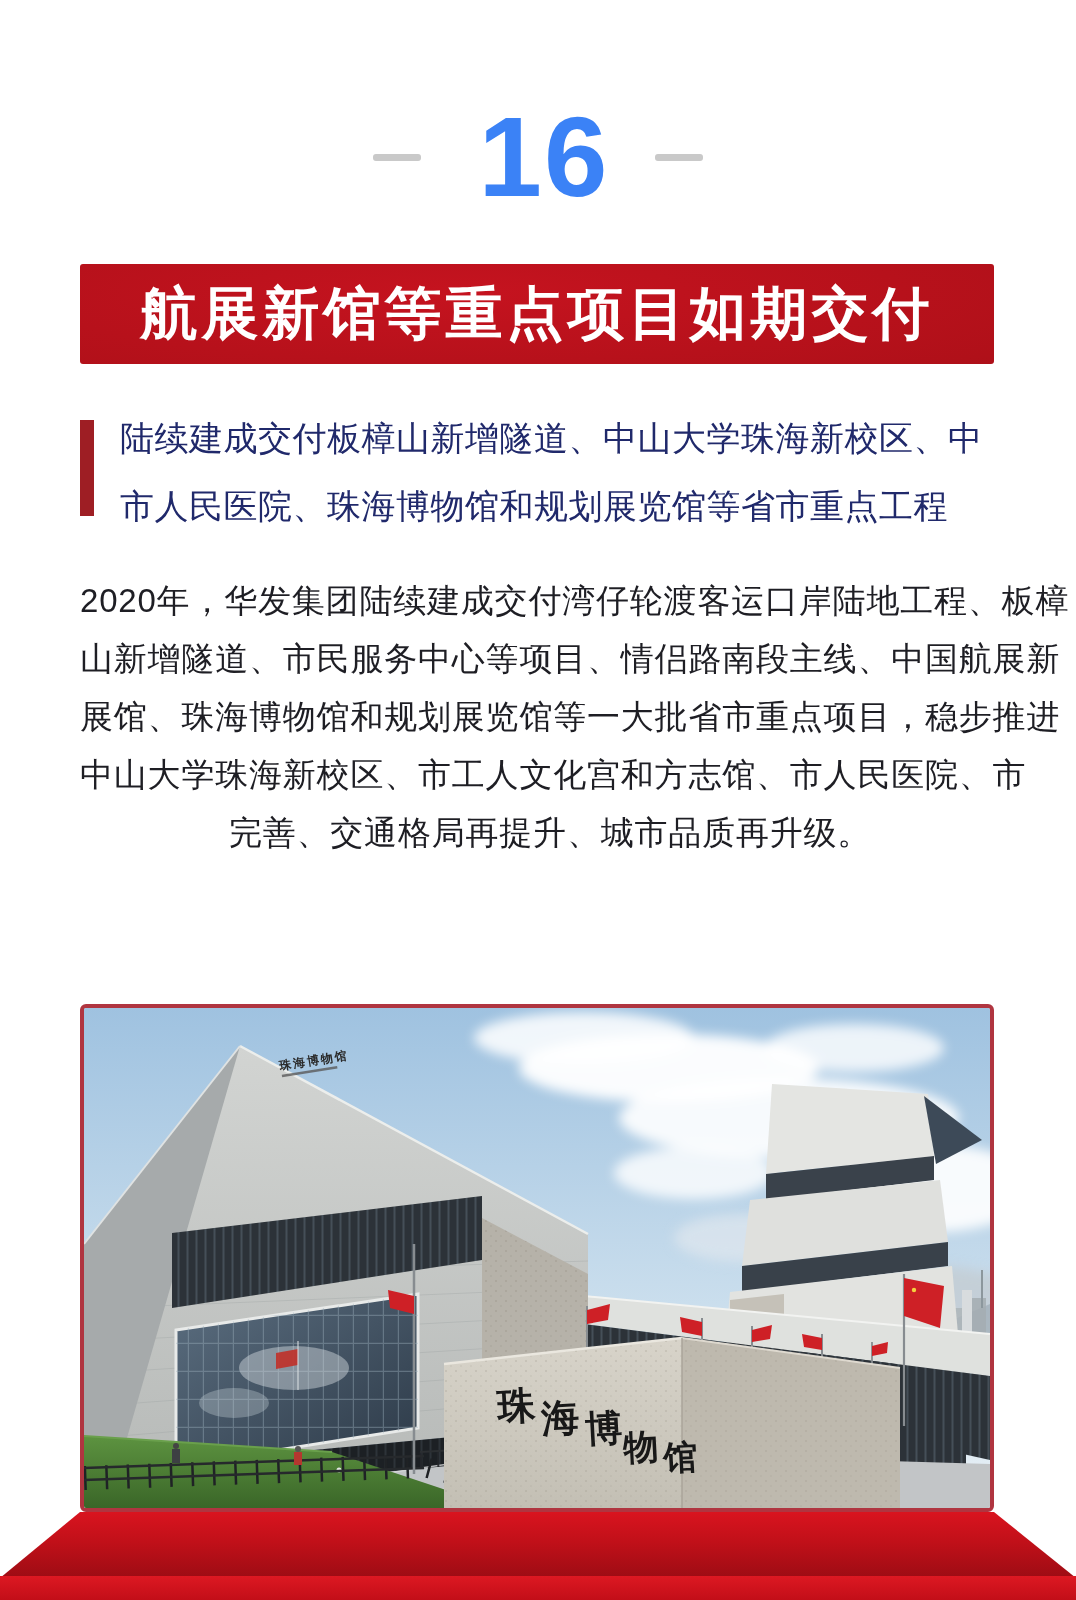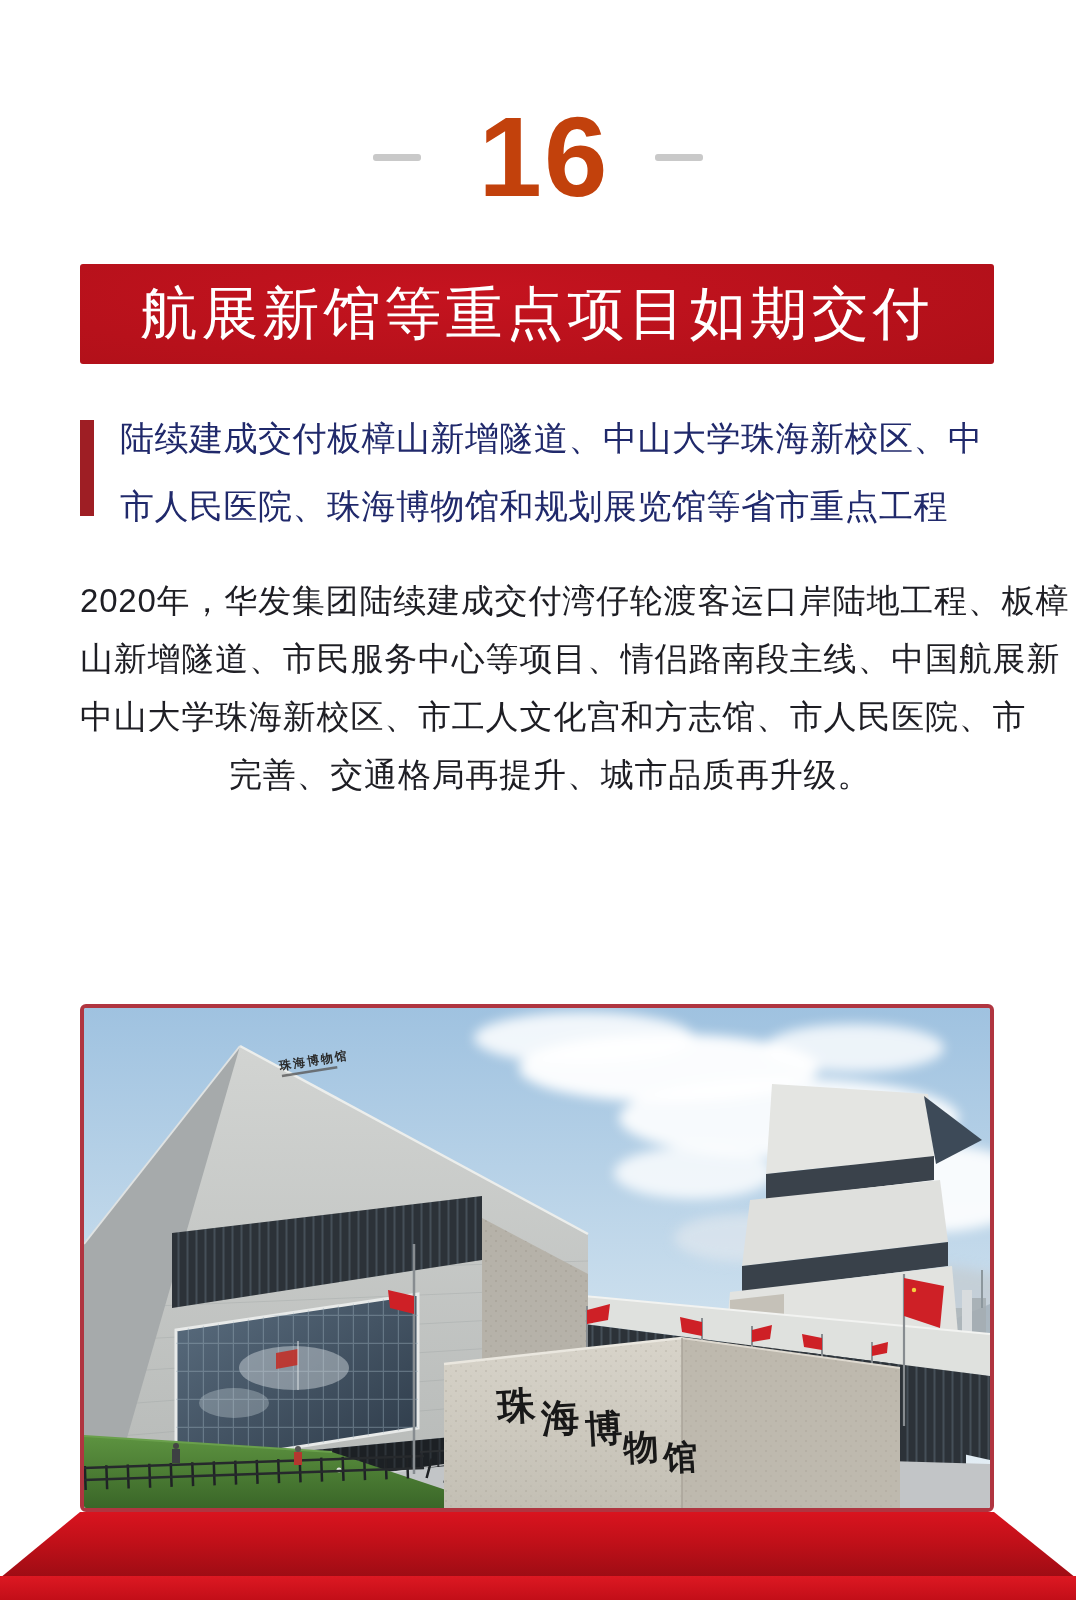--- a/index.html
+++ b/index.html
@@ -11,7 +11,7 @@
   .num-row{position:absolute;top:92px;left:0;right:0;height:130px;
     display:flex;align-items:center;justify-content:center;gap:46px;}
   .num-dash{width:48px;height:7px;background:#c9c9c9;border-radius:3px;}
-  .page-number{font-size:114px;font-weight:700;color:#c2410c;line-height:1;letter-spacing:2px;margin-left:12px;}
+  .page-number{font-size:114px;font-weight:700;color:#3b82f6;line-height:1;letter-spacing:2px;margin-left:12px;}
   
   .banner{position:absolute;left:80px;top:264px;width:914px;height:100px;border-radius:3px;
     background:radial-gradient(130% 190% at 42% 28%, #c5131f 0%, #b01019 55%, #8c0c14 100%);

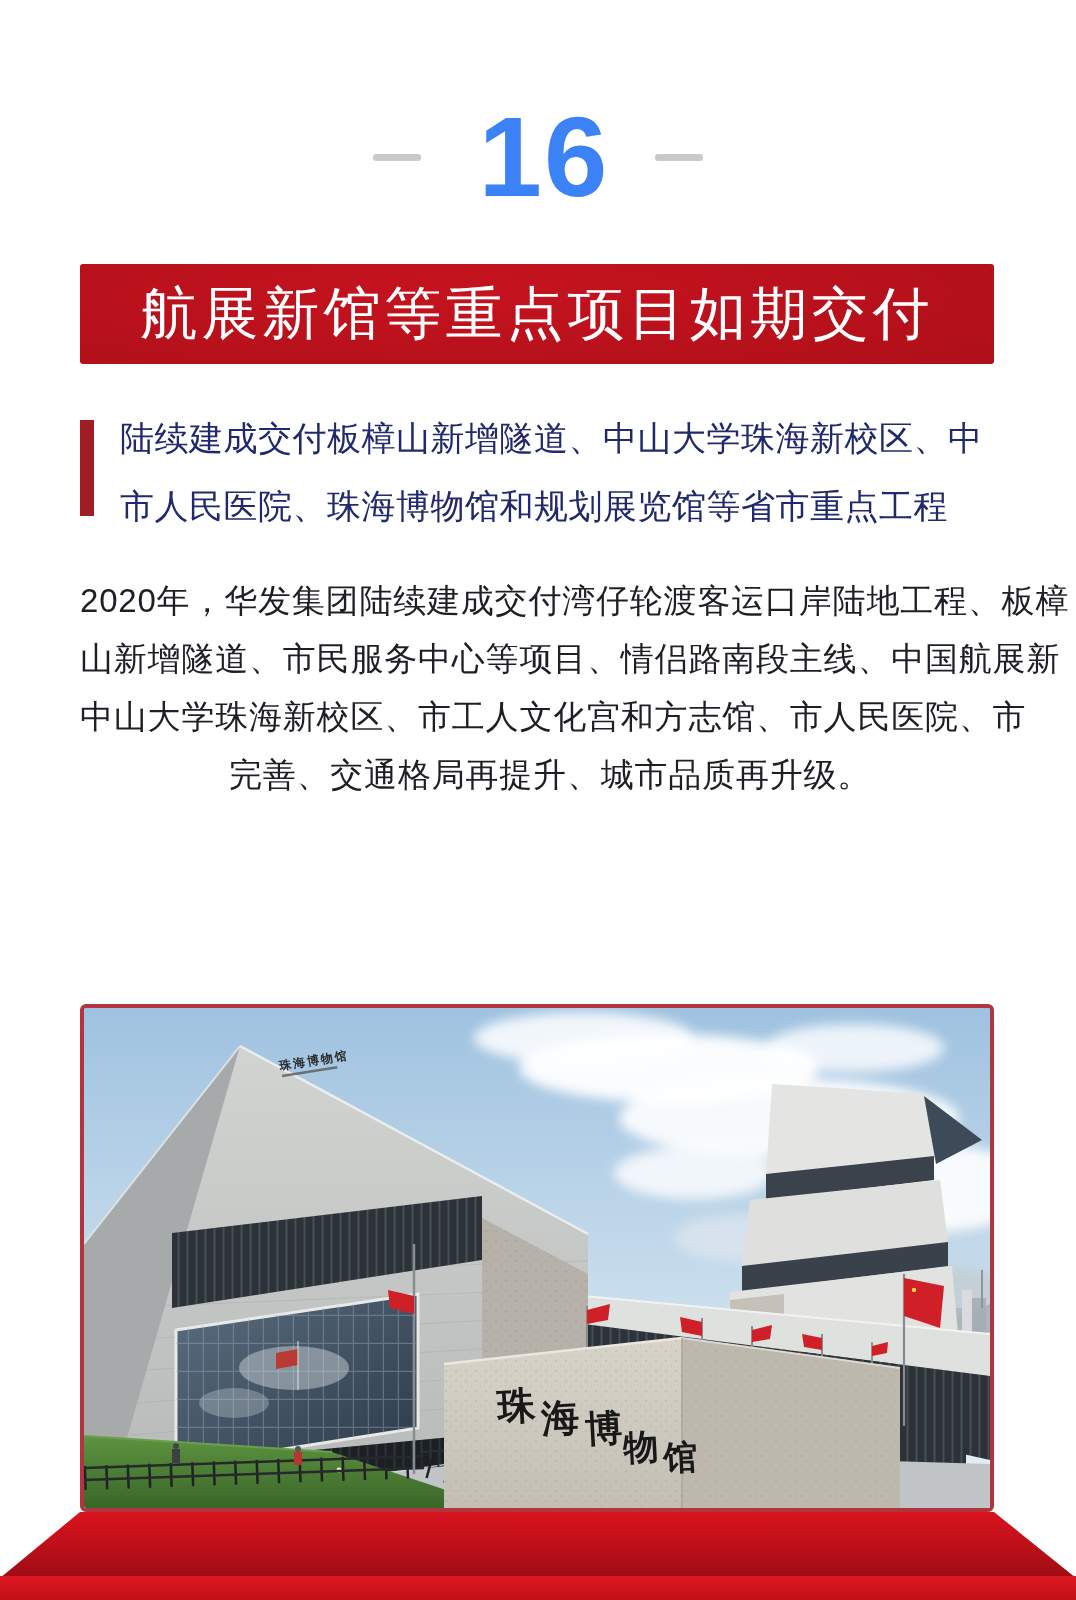--- a/index.html
+++ b/index.html
@@ -16,7 +16,7 @@
   .banner{position:absolute;left:80px;top:264px;width:914px;height:100px;border-radius:3px;
     background:radial-gradient(130% 190% at 42% 28%, #c5131f 0%, #b01019 55%, #8c0c14 100%);
     display:flex;align-items:center;justify-content:center;}
-  .banner-title{color:#ffffff;font-size:57px;font-weight:400;letter-spacing:4px;white-space:nowrap;}
+  .banner-title{color:#ffffff;font-size:57px;font-weight:700;letter-spacing:4px;white-space:nowrap;}
   
   .subtitle{position:absolute;left:80px;top:404px;width:916px;}
   .subtitle .bar{position:absolute;left:0;top:16px;width:14px;height:96px;background:#9e1e24;}

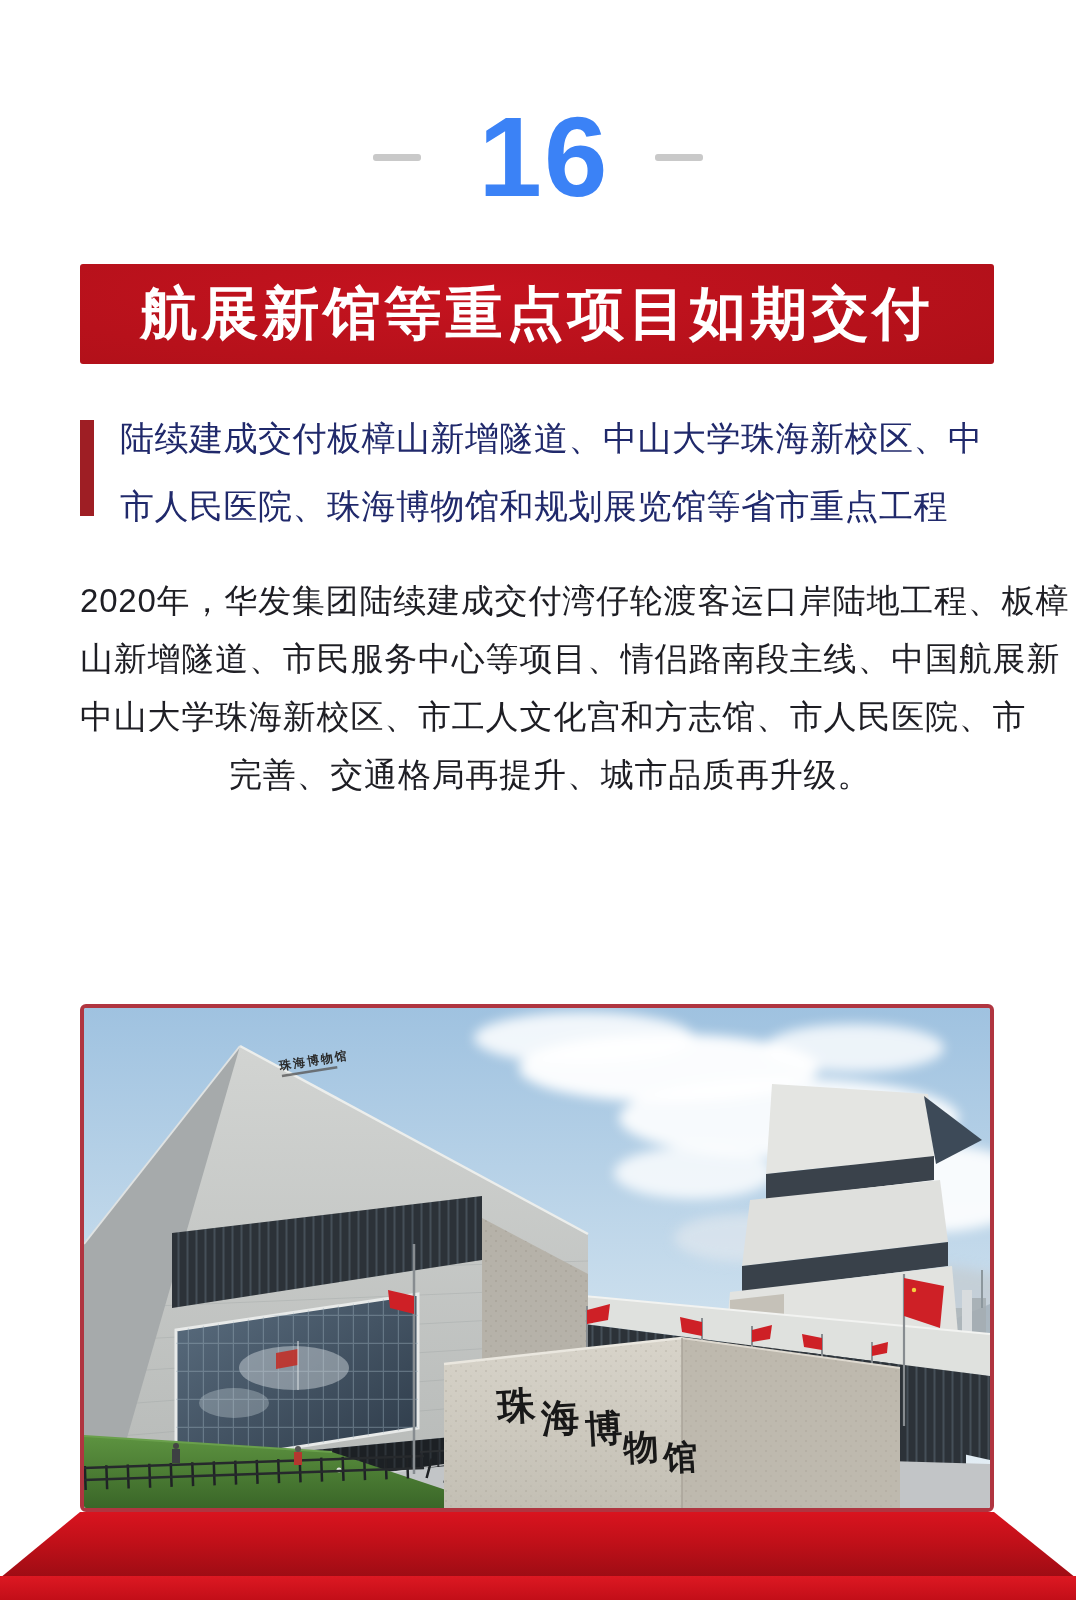--- a/index.html
+++ b/index.html
@@ -63,6 +63,7 @@
   <div class="body-text">
     <div class="bline">2020年，华发集团陆续建成交付湾仔轮渡客运口岸陆地工程、板樟</div>
     <div class="bline">山新增隧道、市民服务中心等项目、情侣路南段主线、中国航展新</div>
+    <div class="bline">展馆、珠海博物馆和规划展览馆等一大批省市重点项目，稳步推进</div>
     <div class="bline">中山大学珠海新校区、市工人文化宫和方志馆、市人民医院、市</div>
     <div class="bline">完善、交通格局再提升、城市品质再升级。</div>
   </div>

